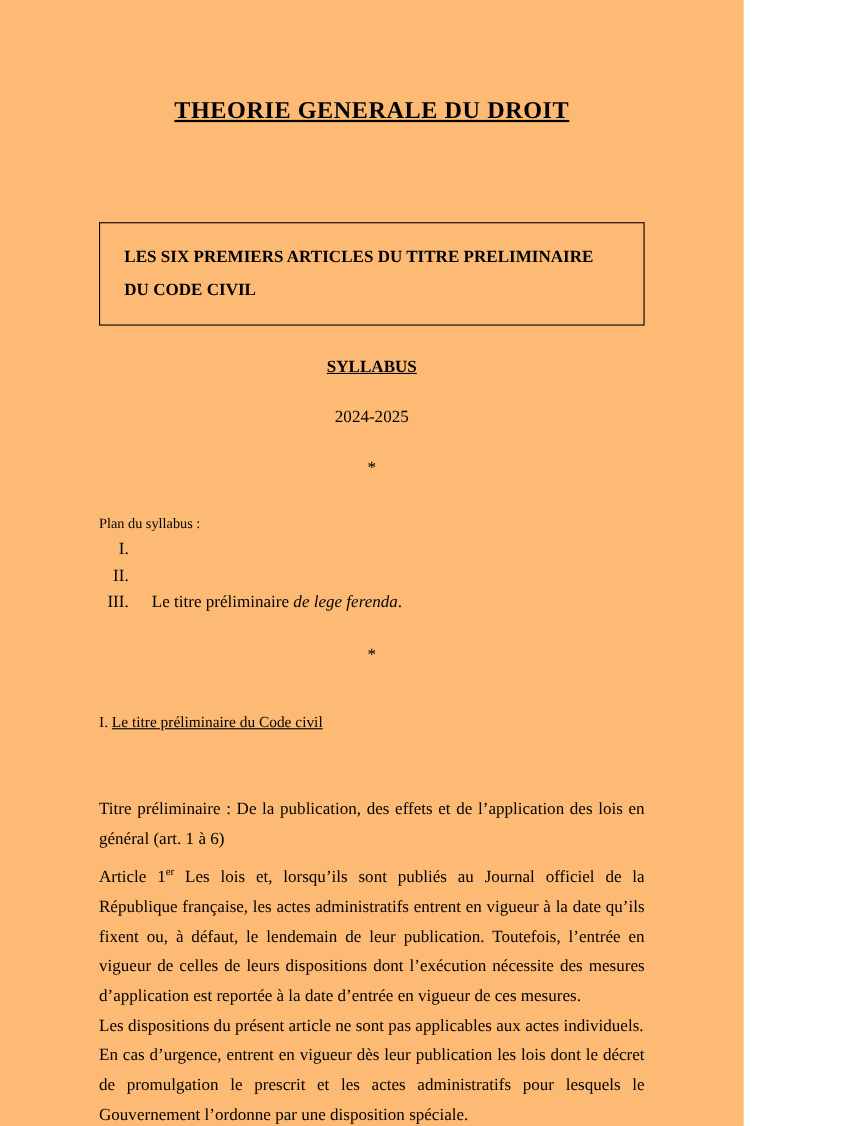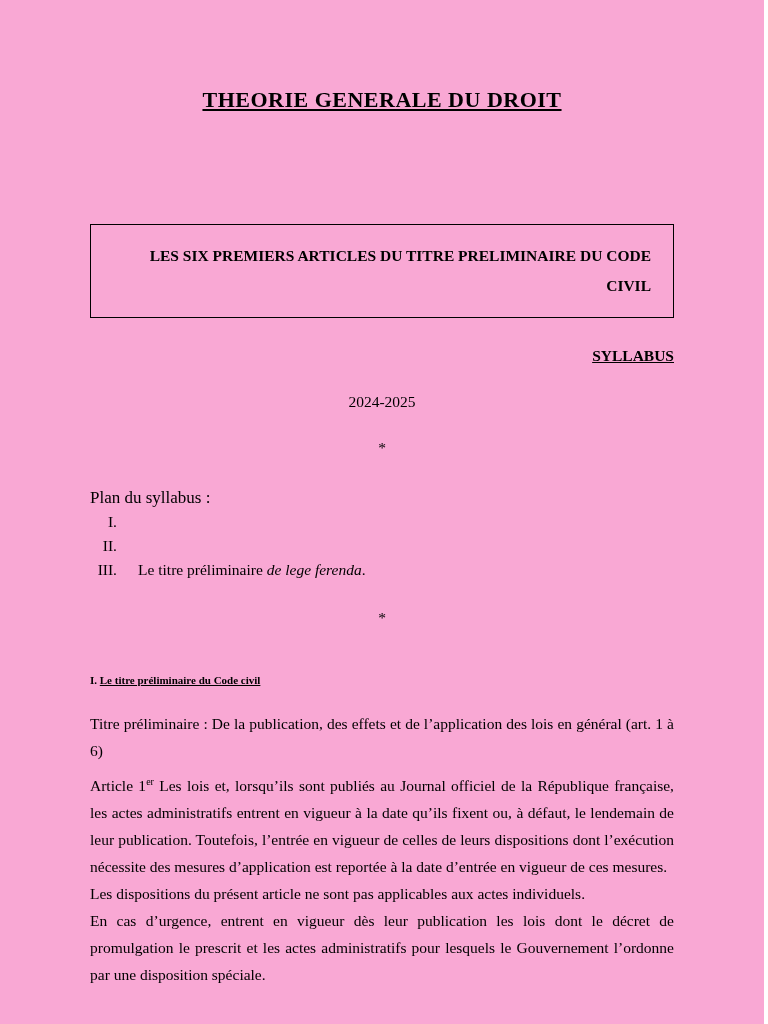--- a/index.html
+++ b/index.html
@@ -12,9 +12,9 @@
     color: #000000;
   }
   .page {
-    width: 764px;
+    width: 676px;
     height: 1024px;
-    background: #f9a8d4;
+    background: #fdba74;
     padding: 86px 90px 0 90px;
   }
   .main-title {

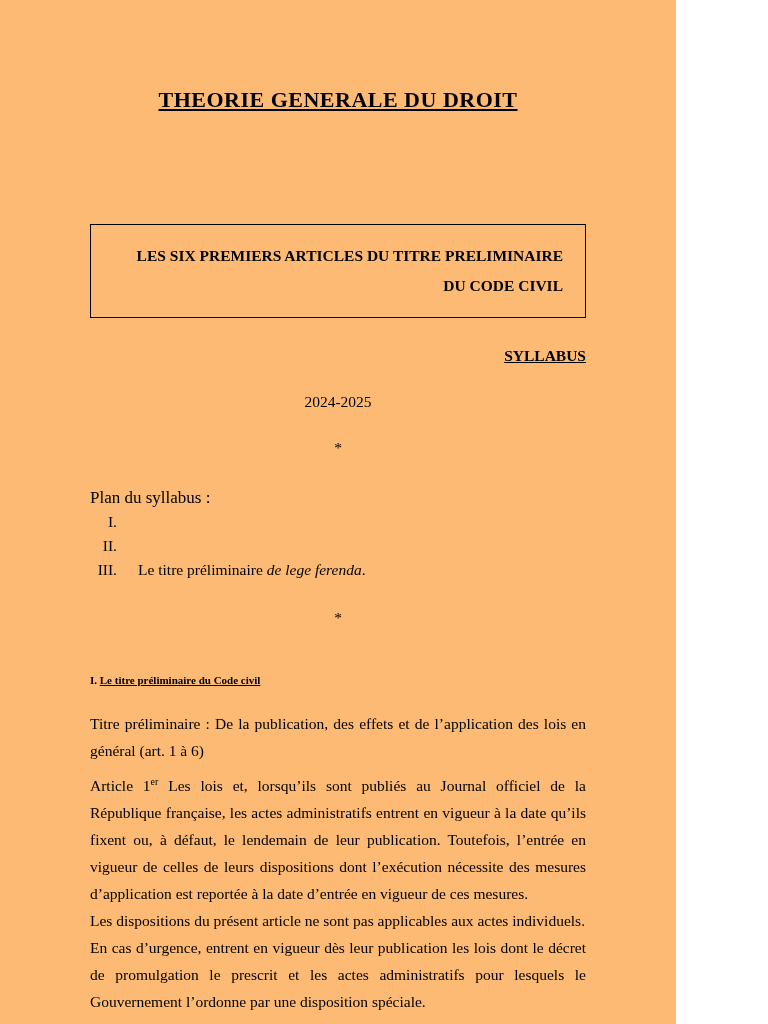--- a/index.html
+++ b/index.html
@@ -26,10 +26,10 @@
     letter-spacing: 0.5px;
   }
   .boxed-title {
-    margin-top: 110px;
+    margin-top: 88px;
     border: 1px solid #000000;
     padding: 16px 22px;
-    text-align: right;
+    text-align: left;
     font-weight: bold;
     font-size: 15.5px;
     line-height: 30px;

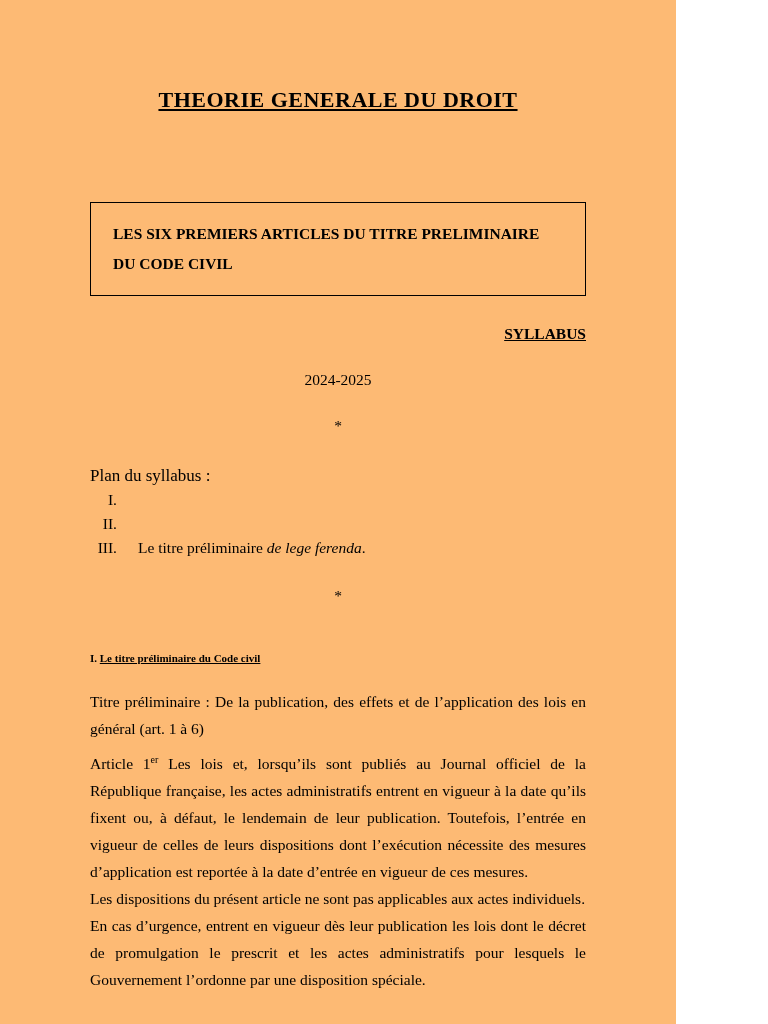--- a/index.html
+++ b/index.html
@@ -39,7 +39,7 @@
     font-weight: bold;
     font-size: 15.5px;
     line-height: 20px;
-    text-align: right;
+    text-align: center;
   }
   .syllabus-heading span { text-decoration: underline; }
   .year-heading {

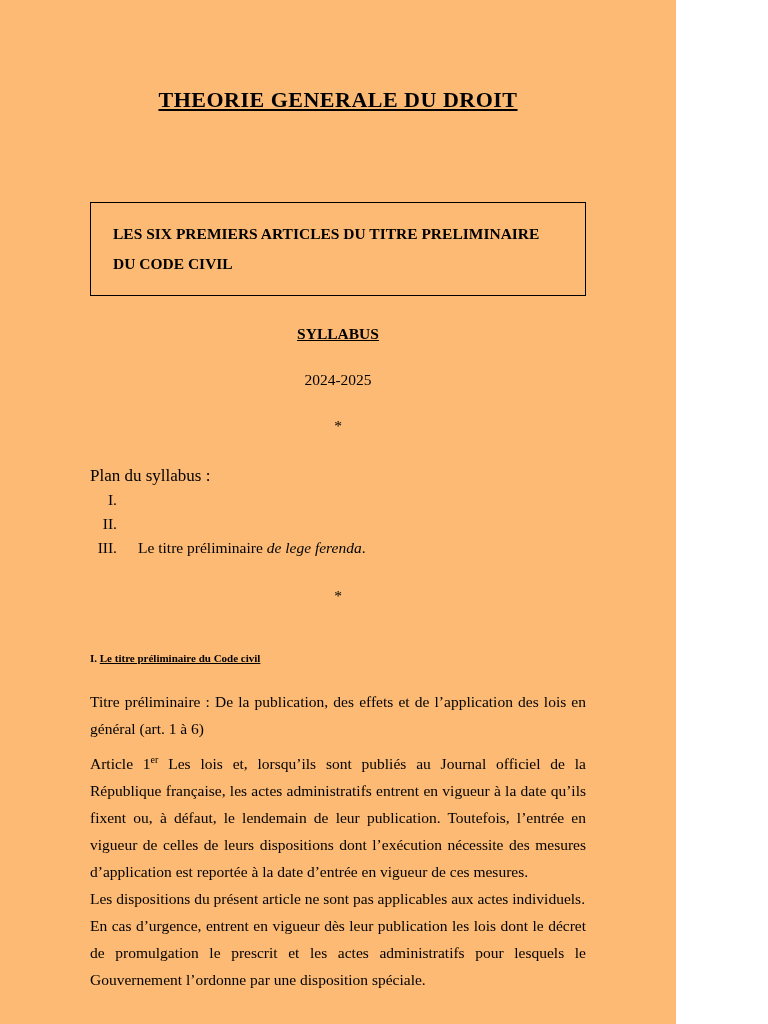--- a/index.html
+++ b/index.html
@@ -57,7 +57,7 @@
   }
   .plan-label {
     margin-top: 28px;
-    font-size: 17px;
+    font-size: 13px;
     line-height: 24px;
   }
   .plan-list { margin-top: 0; }

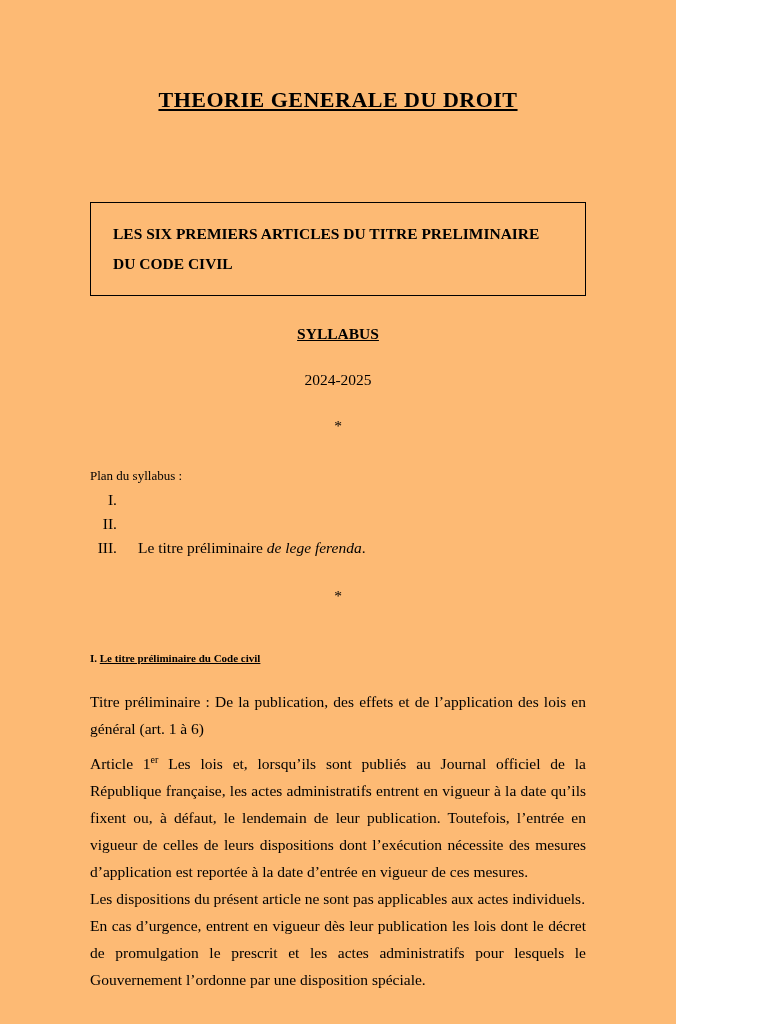--- a/index.html
+++ b/index.html
@@ -76,8 +76,8 @@
   .star-2 { margin-top: 26px; }
   .section-heading {
     margin-top: 40px;
-    font-weight: bold;
-    font-size: 11px;
+    font-weight: normal;
+    font-size: 14px;
     line-height: 24px;
   }
   .section-heading .underlined { text-decoration: underline; }

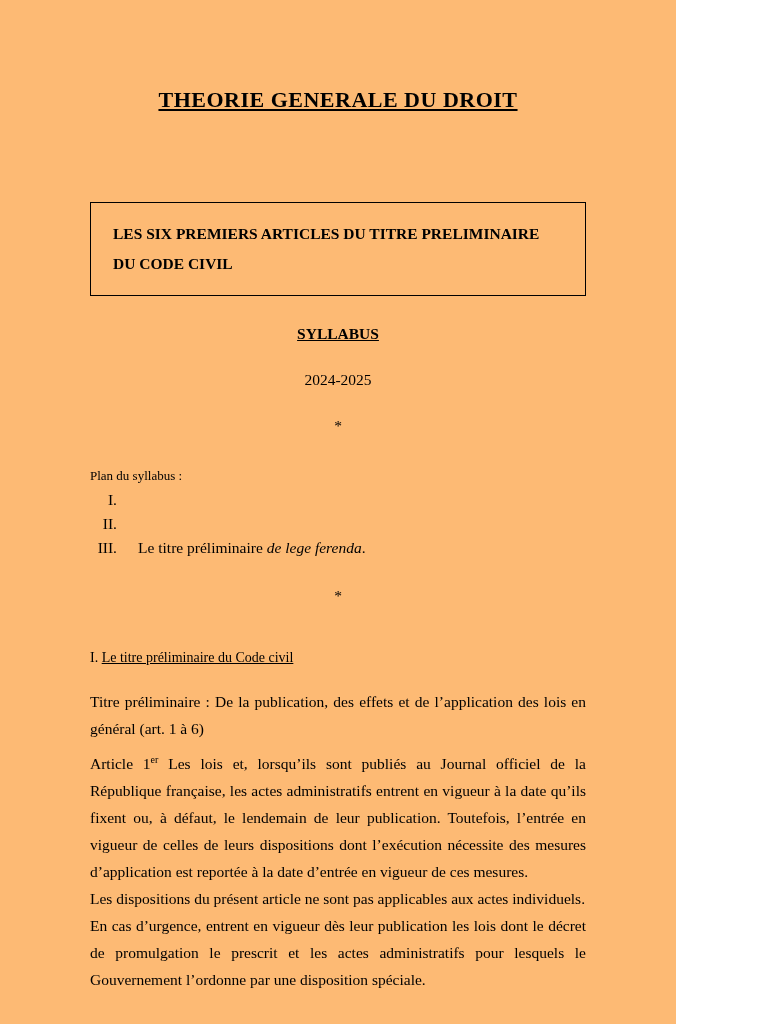--- a/index.html
+++ b/index.html
@@ -86,7 +86,7 @@
     line-height: 27px;
     text-align: justify;
   }
-  .para-intro { margin-top: 18px; }
+  .para-intro { margin-top: 52px; }
   .para-article { margin-top: 8px; }
   .para-tight { margin-top: 0; }
   sup.ordinal {

